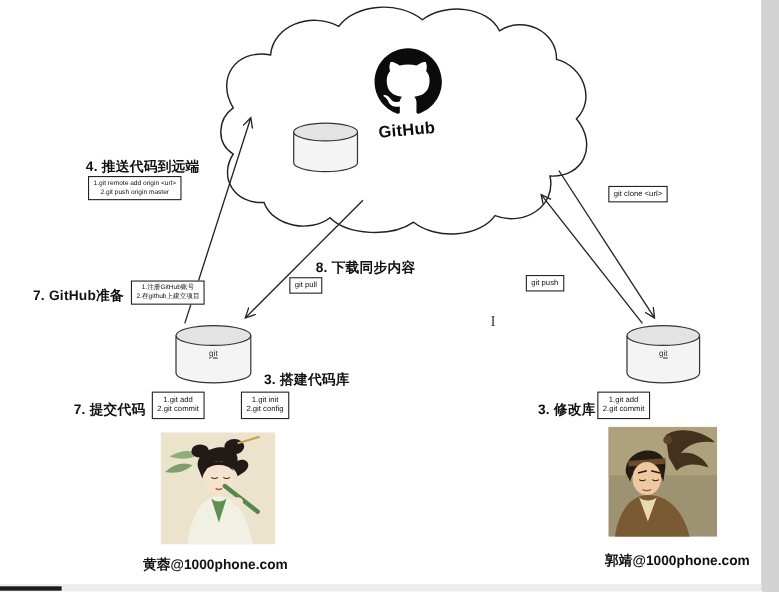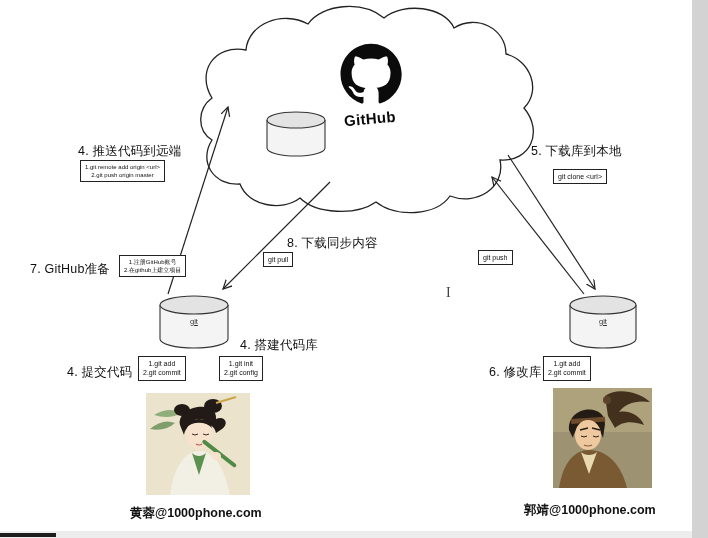--- a/index.html
+++ b/index.html
@@ -8,7 +8,7 @@
   .stage { position: relative; width: 708px; height: 538px; background: #fff; overflow: hidden; }
   .layer { position: absolute; left: 0; top: 0; width: 708px; height: 538px; }
   .step-title {
-    position: absolute; font-weight: normal; font-size: 12.5px; color: #111;
+    position: absolute; font-weight: bold; font-size: 12.5px; color: #111;
     white-space: nowrap; letter-spacing: 0.2px;
   }
   .cmd-box {

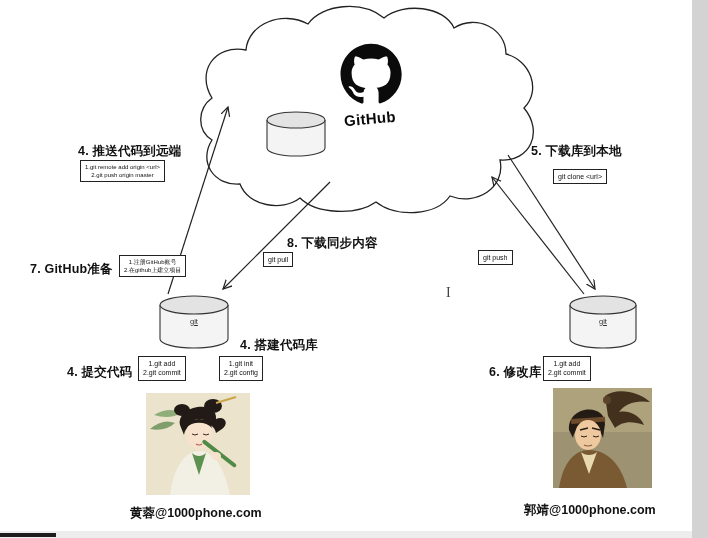--- a/index.html
+++ b/index.html
@@ -96,7 +96,6 @@
     <div>2.git push origin master</div>
   </div>
 
-  <div class="step-title" style="left:531px; top:143px;">5. 下载库到本地</div>
   <div class="cmd-box" style="left:553px; top:169px;">
     <div>git clone &lt;url&gt;</div>
   </div>

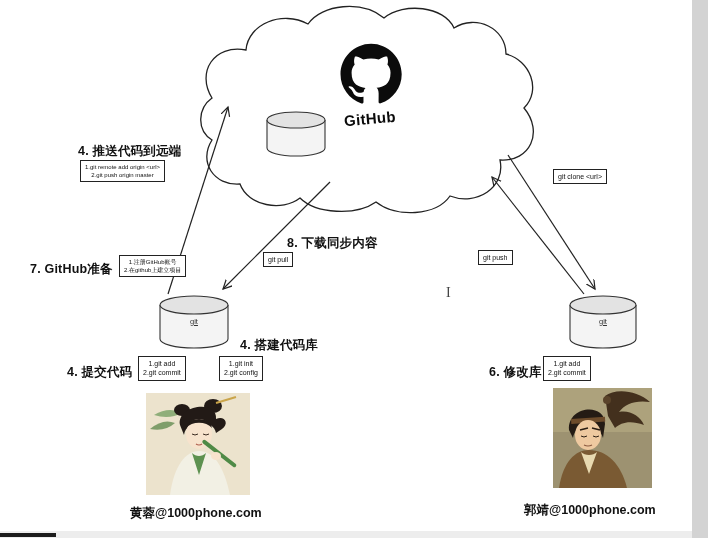--- a/index.html
+++ b/index.html
@@ -115,7 +115,7 @@
     <div>git push</div>
   </div>
 
-  <div class="step-title" style="left:240px; top:337px;">4. 搭建代码库</div>
+  <div class="step-title" style="left:240px; top:337px;">3. 搭建代码库</div>
   <div class="cmd-box" style="left:219px; top:356px;">
     <div>1.git init</div>
     <div>2.git config</div>

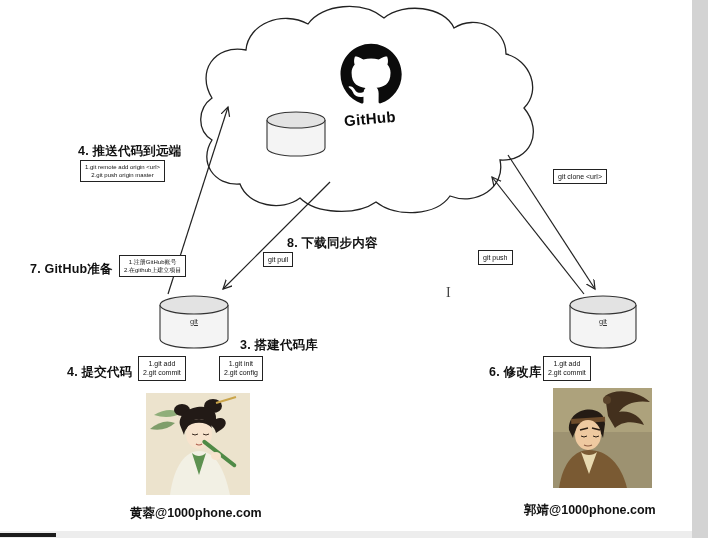--- a/index.html
+++ b/index.html
@@ -121,7 +121,7 @@
     <div>2.git config</div>
   </div>
 
-  <div class="step-title" style="left:67px; top:364px;">4. 提交代码</div>
+  <div class="step-title" style="left:67px; top:364px;">7. 提交代码</div>
   <div class="cmd-box" style="left:138px; top:356px;">
     <div>1.git add</div>
     <div>2.git commit</div>

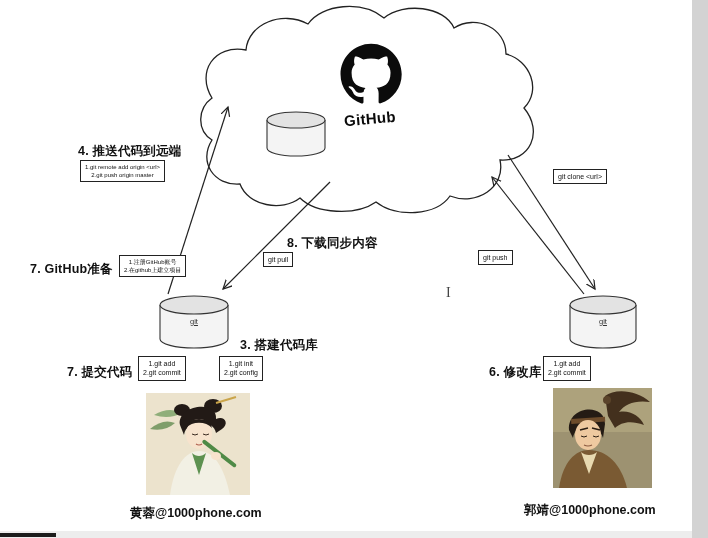--- a/index.html
+++ b/index.html
@@ -127,7 +127,7 @@
     <div>2.git commit</div>
   </div>
 
-  <div class="step-title" style="left:489px; top:364px;">6. 修改库</div>
+  <div class="step-title" style="left:489px; top:364px;">3. 修改库</div>
   <div class="cmd-box" style="left:543px; top:356px;">
     <div>1.git add</div>
     <div>2.git commit</div>

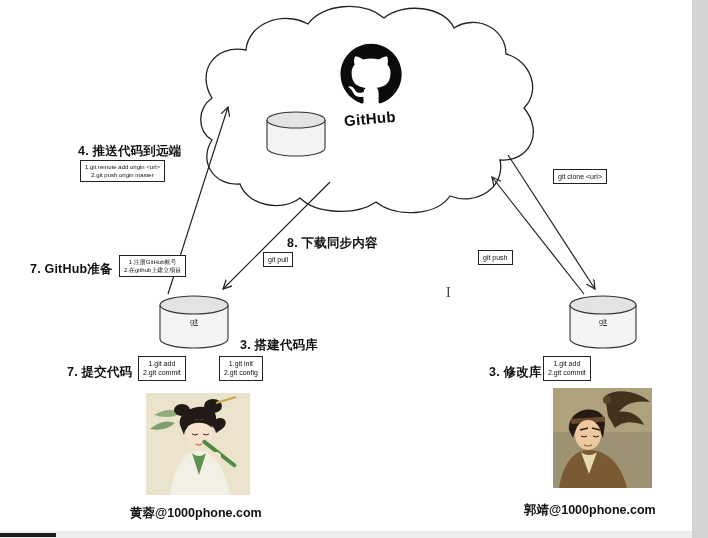--- a/index.html
+++ b/index.html
@@ -171,7 +171,7 @@
   </div>
 
   <div class="user-name" style="left:130px; top:505px;">黄蓉@1000phone.com</div>
-  <div class="user-name" style="left:524px; top:502px;text-align:center;">郭靖@1000phone.com</div>
+  <div class="user-name" style="left:550px; top:502px;text-align:center;">郭靖@1000phone.com</div>
 
   <div class="cursor">I</div>
 

